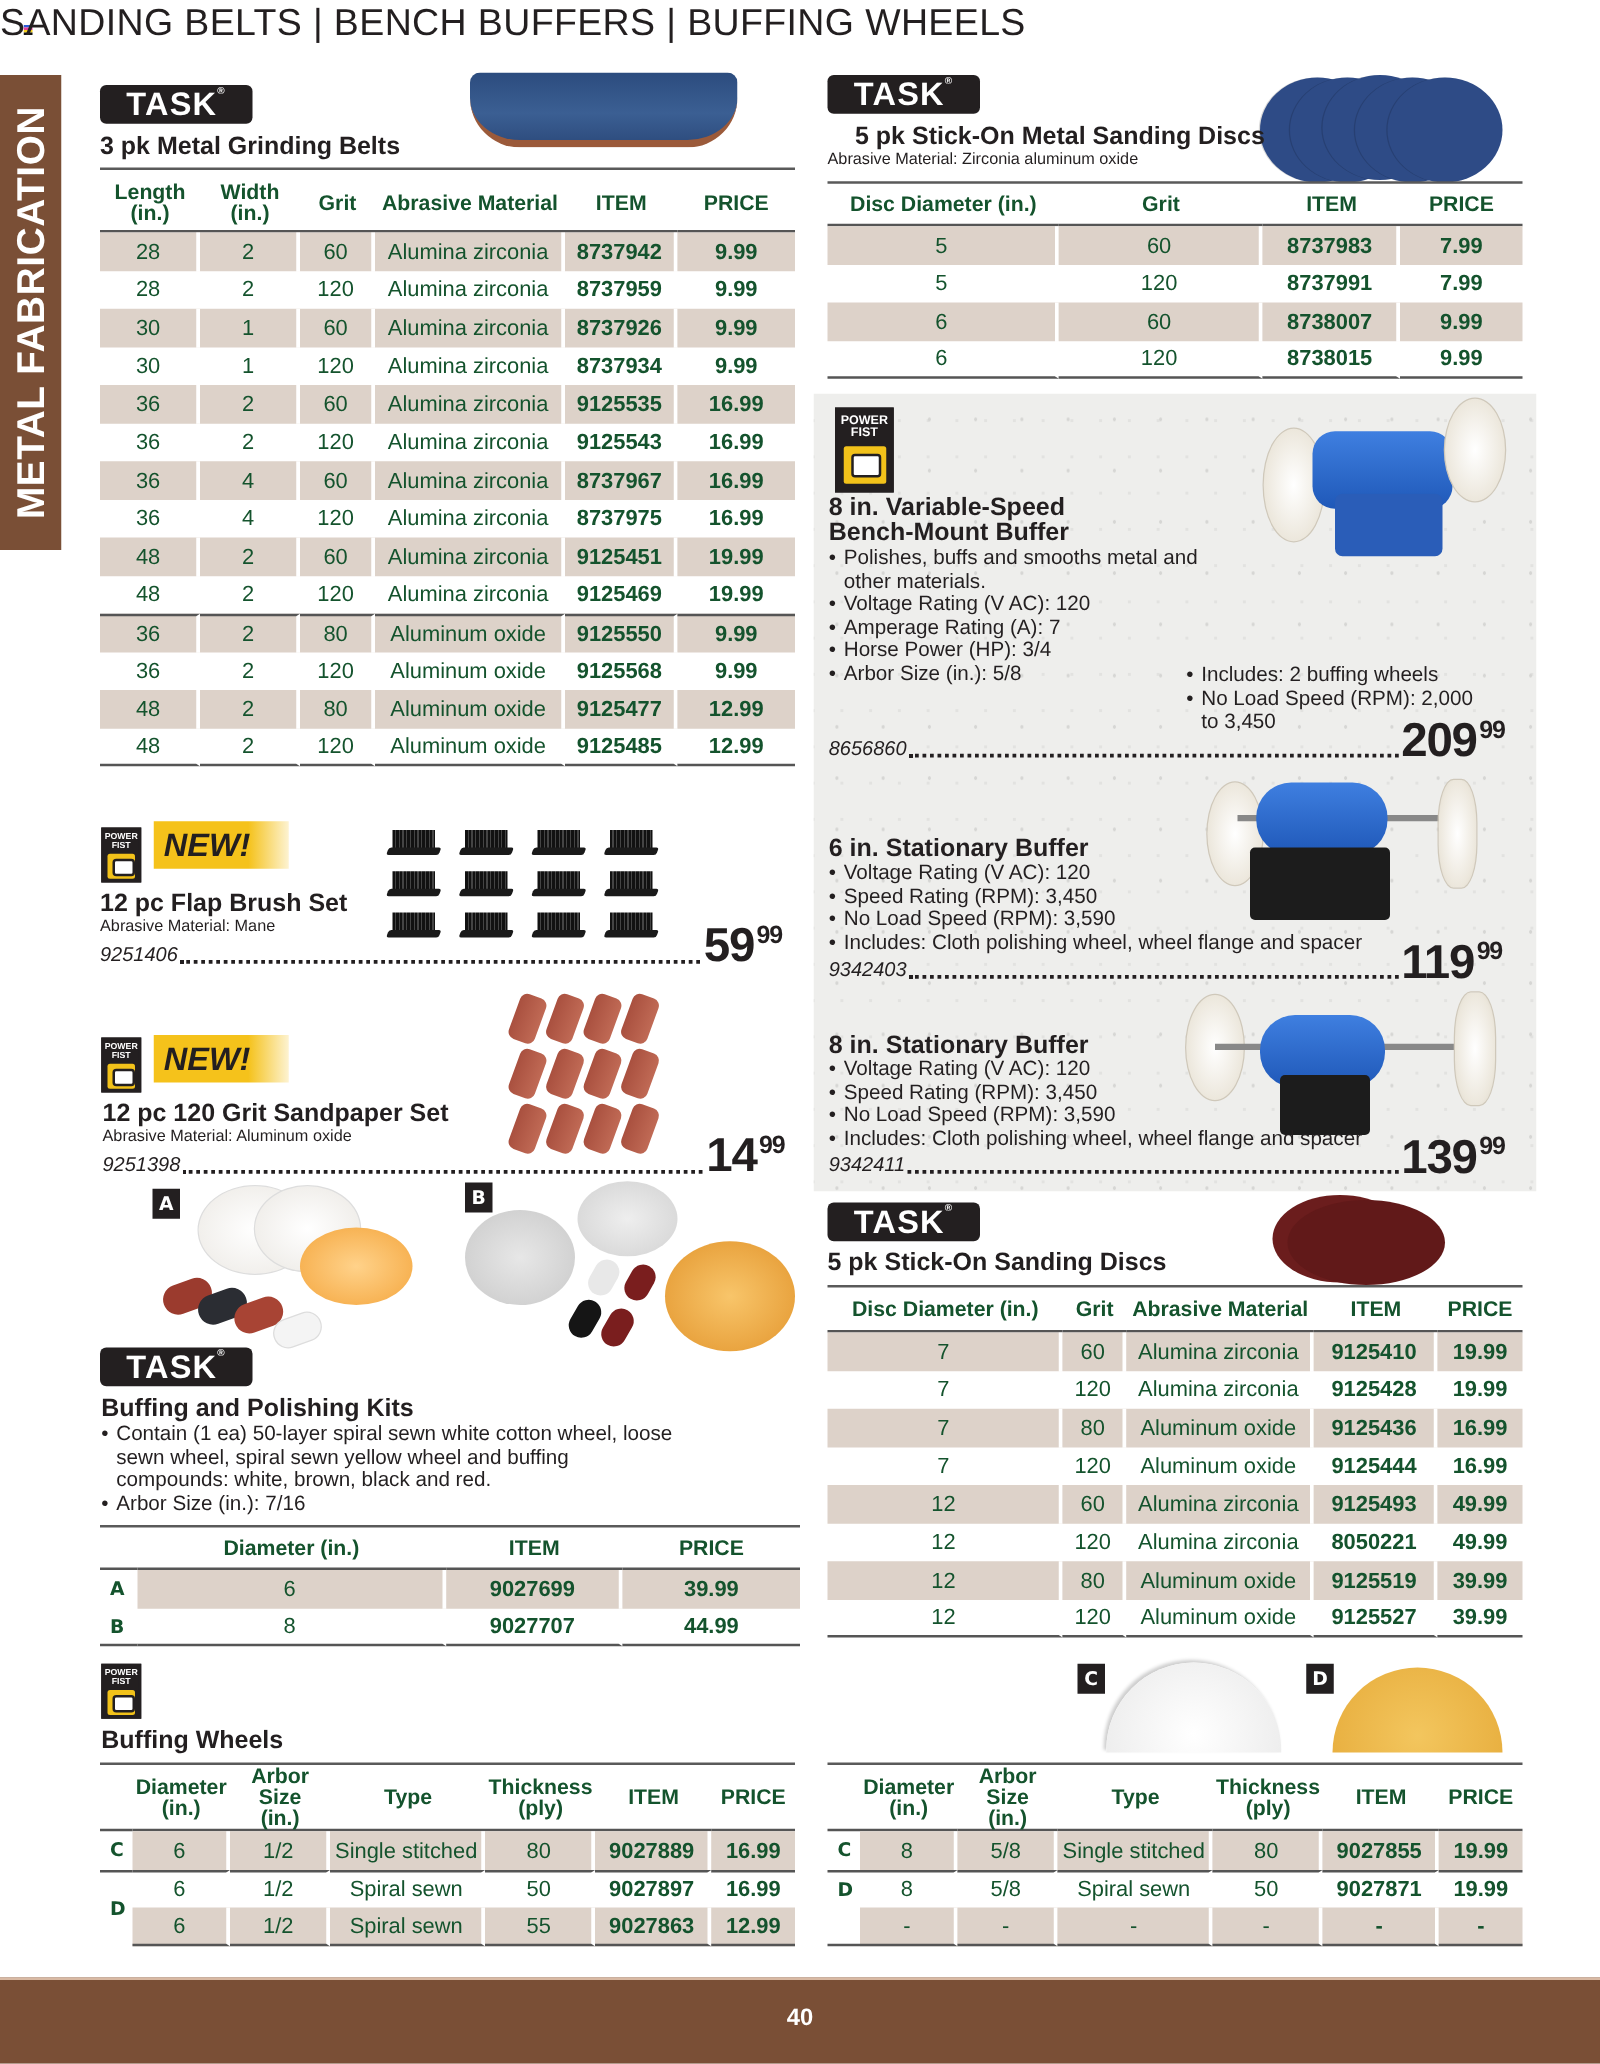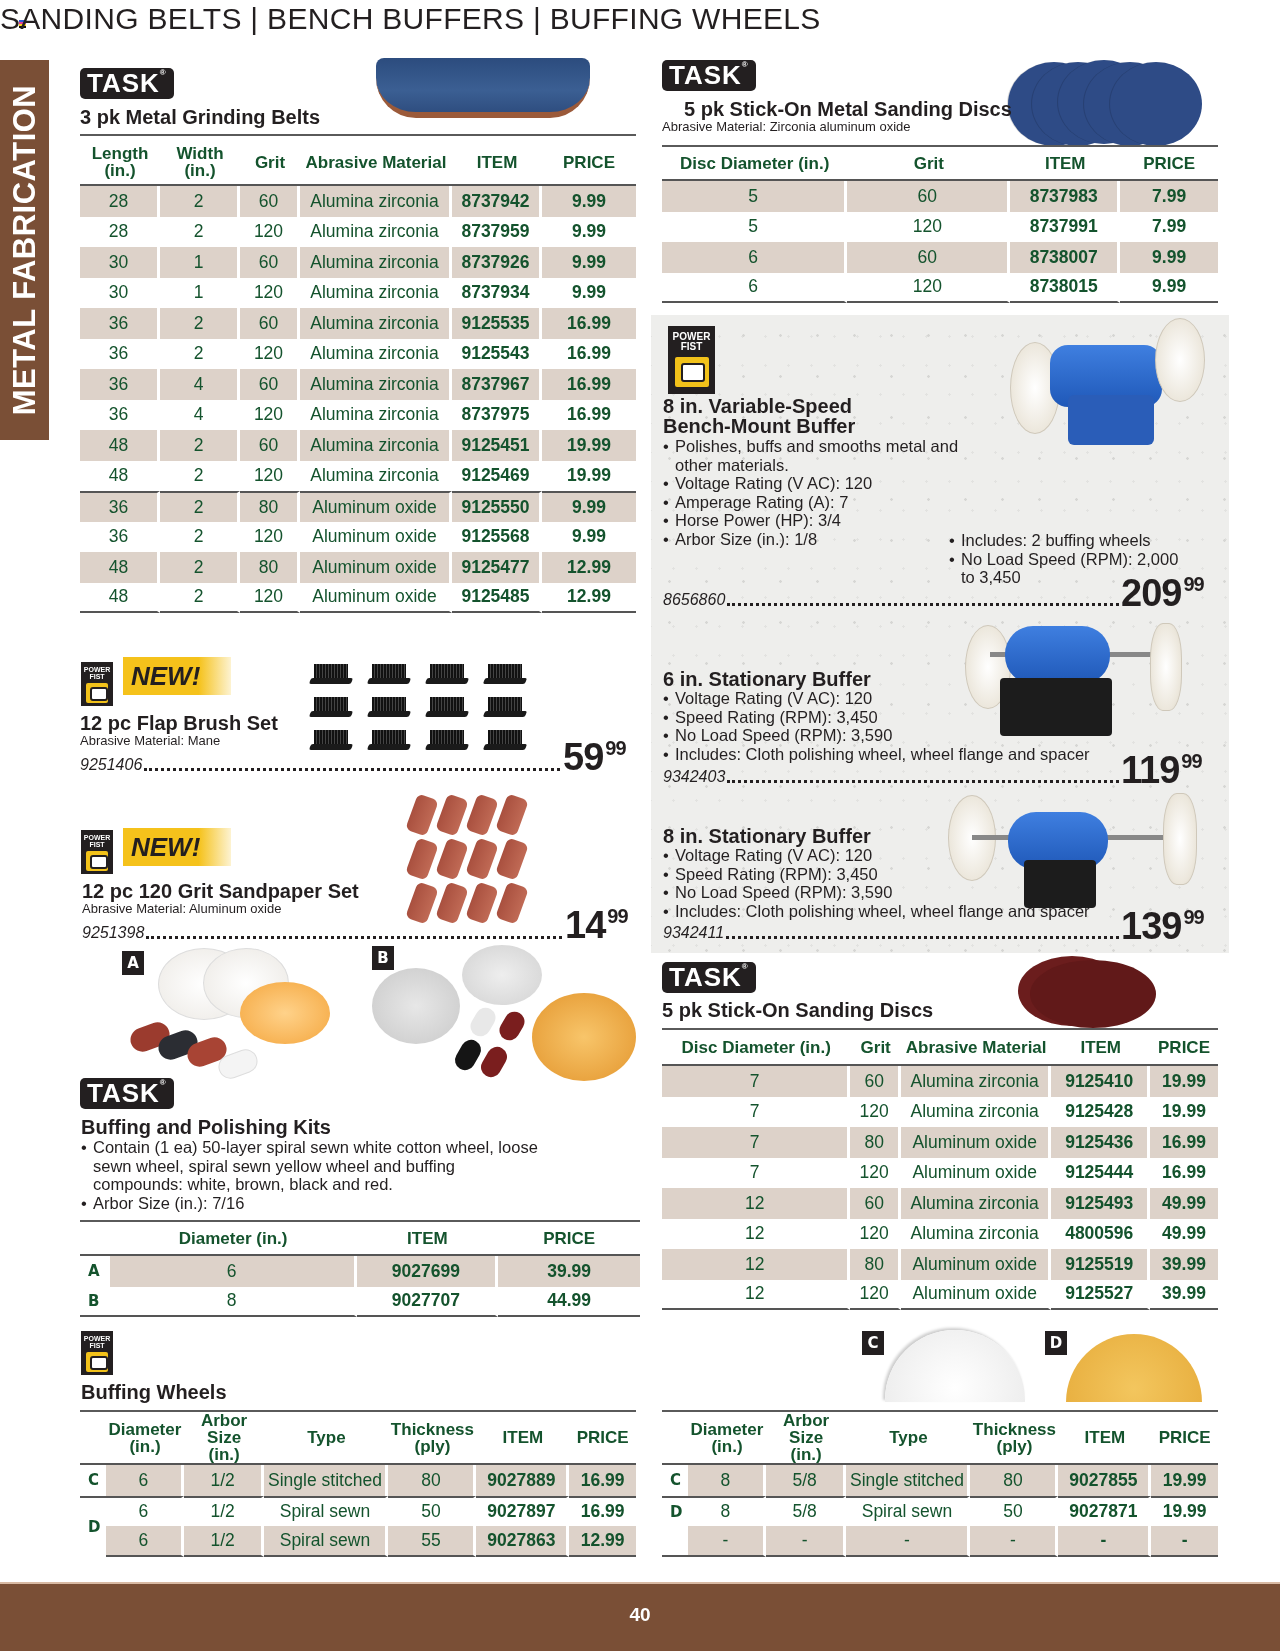--- a/index.html
+++ b/index.html
@@ -17,7 +17,7 @@
   .footer span { position: absolute; left: 0; width: 100%; top: 20px; text-align: center; color: #fff; font-size: 19px; font-weight: 700; }
 
   
-  .task-logo { position: absolute; background: #231f20; color: #fff; font-weight: 900; font-size: 26px; border-radius: 5px; padding: 0 7px; height: 31px; line-height: 31px; letter-spacing: 1px; }
+  .task-logo { position: absolute; background: #231f20; color: #fff; font-weight: 900; font-size: 26px; border-radius: 5px; padding: 0 21px; height: 31px; line-height: 31px; letter-spacing: 1px; }
   .task-logo sup { font-size: 8px; vertical-align: top; line-height: 10px; }
   .pf-logo { position: absolute; background: #231f20; border: 2px solid #231f20; width: 32px; height: 44px; }
   .pf-logo .pf-text { color: #fff; font-size: 7px; font-weight: 900; text-align: center; line-height: 7px; padding-top: 2px; }

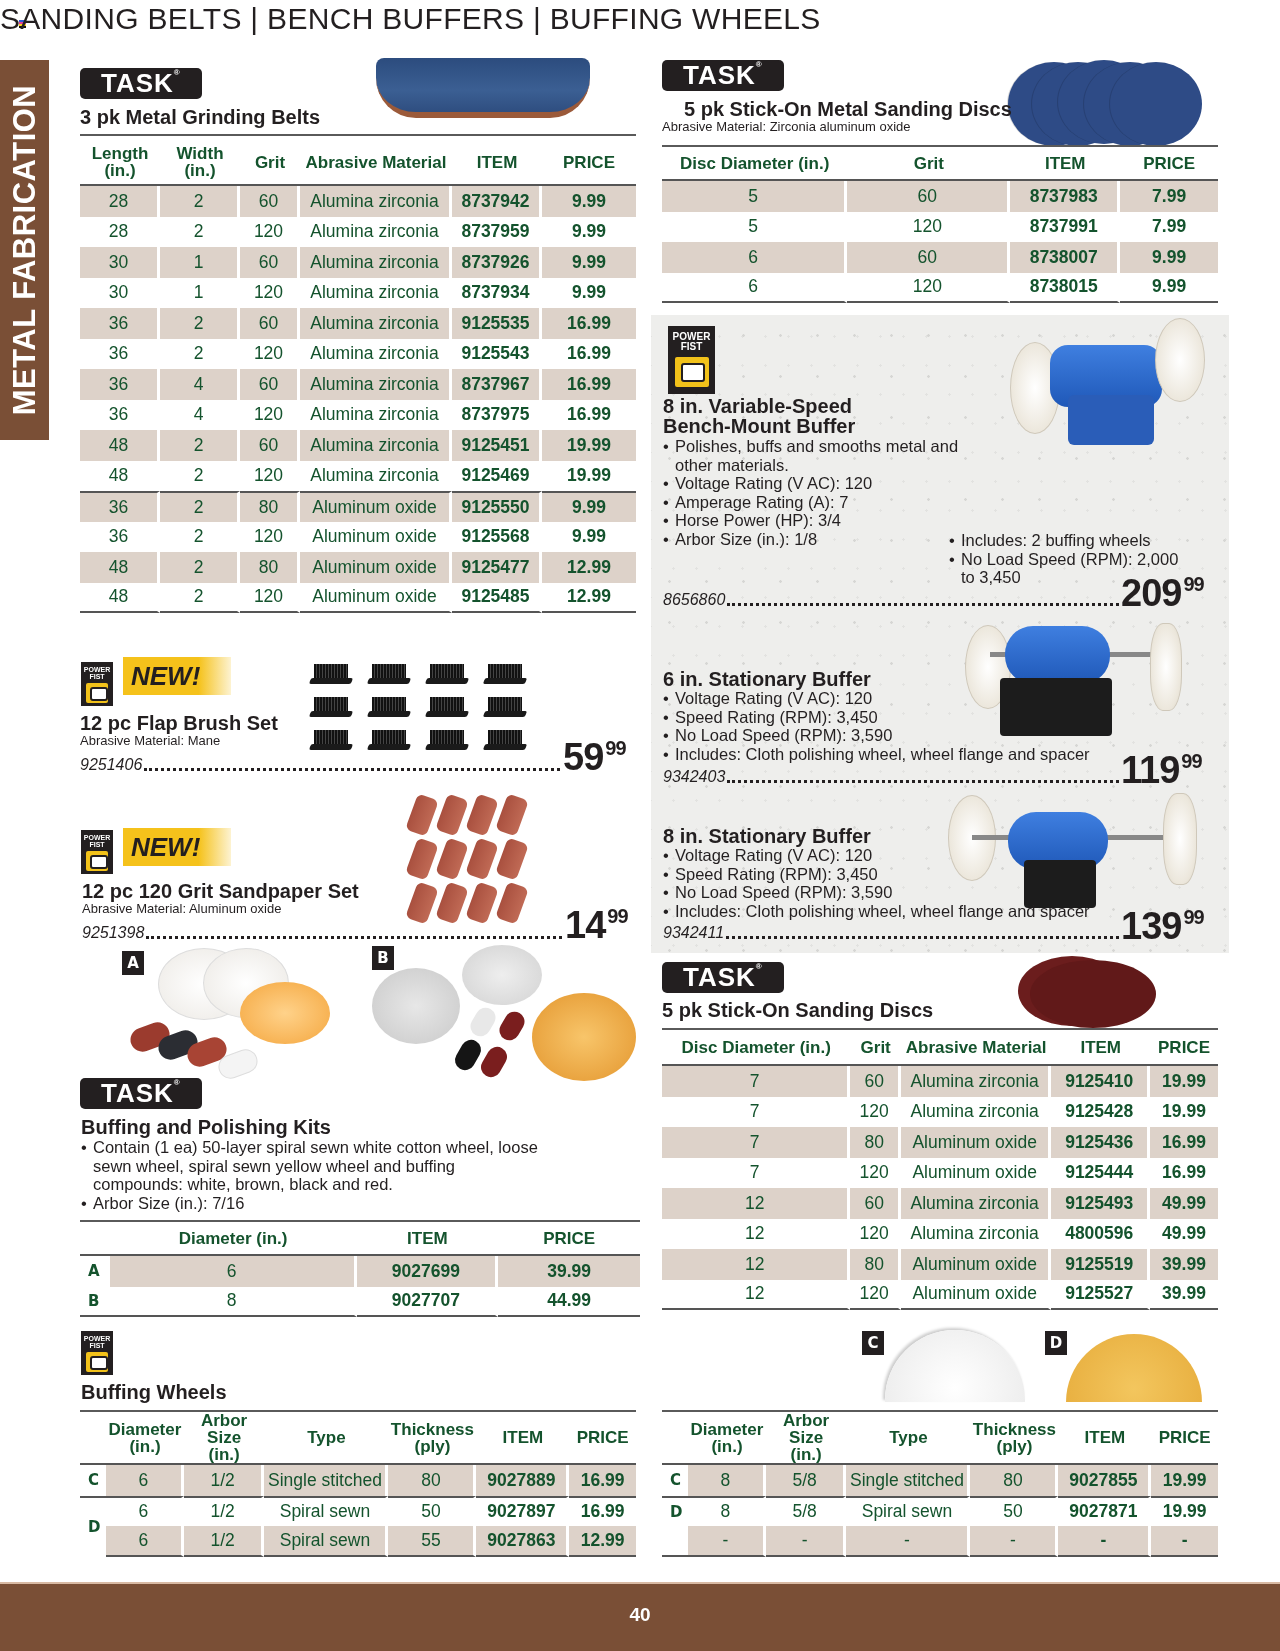--- a/index.html
+++ b/index.html
@@ -470,7 +470,7 @@
   <div>Voltage Rating (V AC): 120</div>
   <div>Amperage Rating (A): 7</div>
   <div>Horse Power (HP): 3/4</div>
-  <div>Arbor Size (in.): 1/8</div>
+  <div>Arbor Size (in.): 5/8</div>
 </div>
 <div class="bullets" style="left:949px;top:531px;width:230px;">
   <div>Includes: 2 buffing wheels</div>

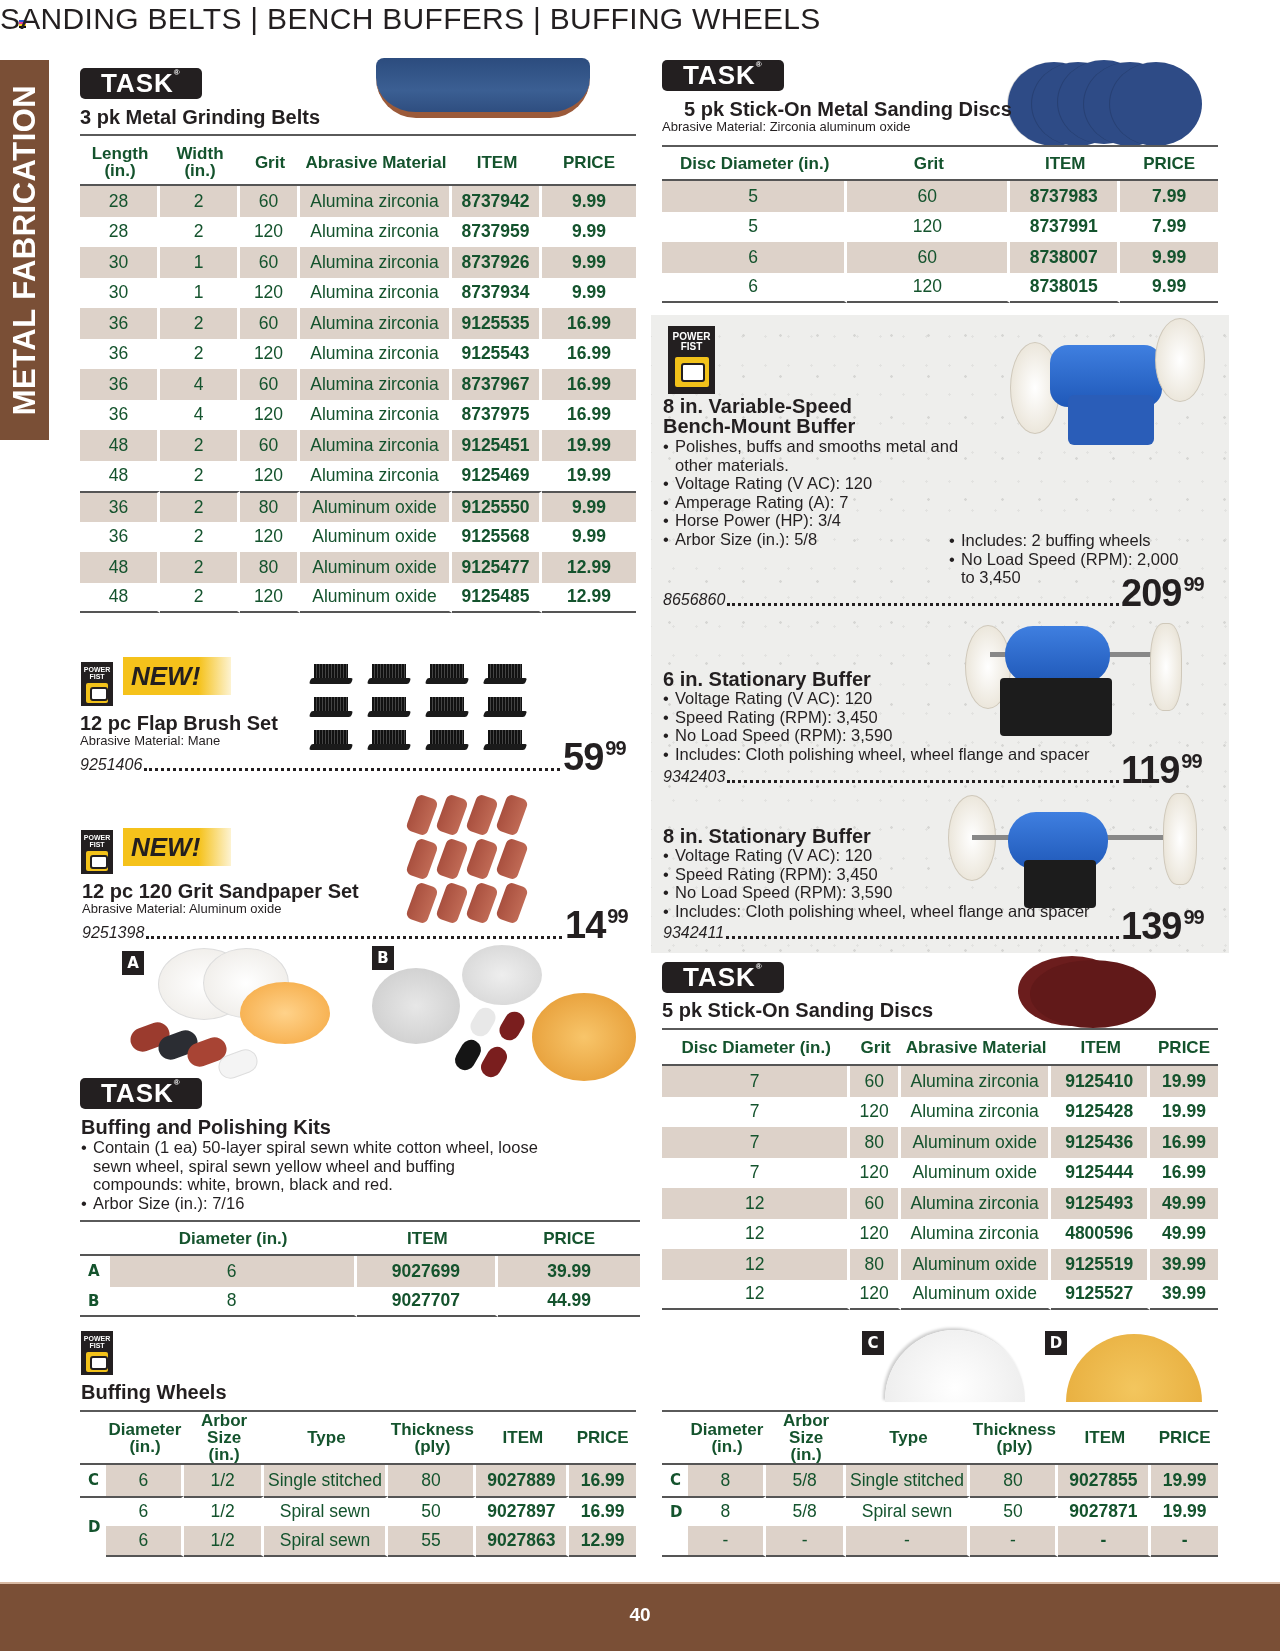--- a/index.html
+++ b/index.html
@@ -586,7 +586,7 @@
         <td class="c">12</td>
         <td class="c">120</td>
         <td class="c">Alumina zirconia</td>
-        <td class="c bold">4800596</td>
+        <td class="c bold">8050221</td>
         <td class="c bold">49.99</td>
       </tr>
       <tr class="shade" style="height: 30.5px;">

